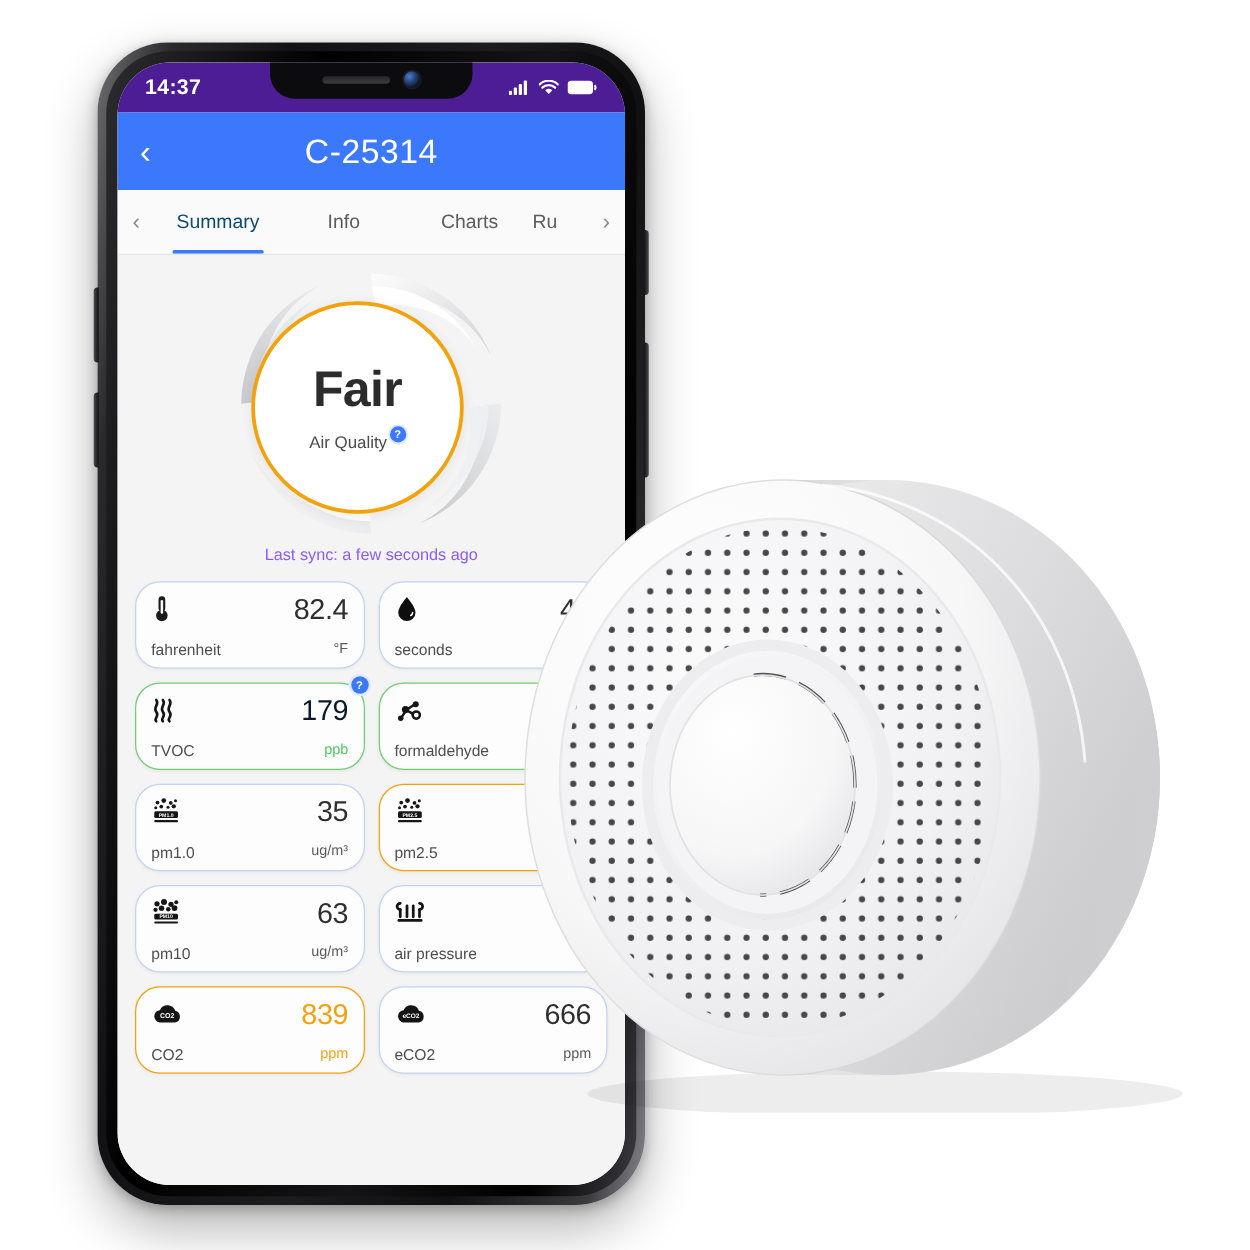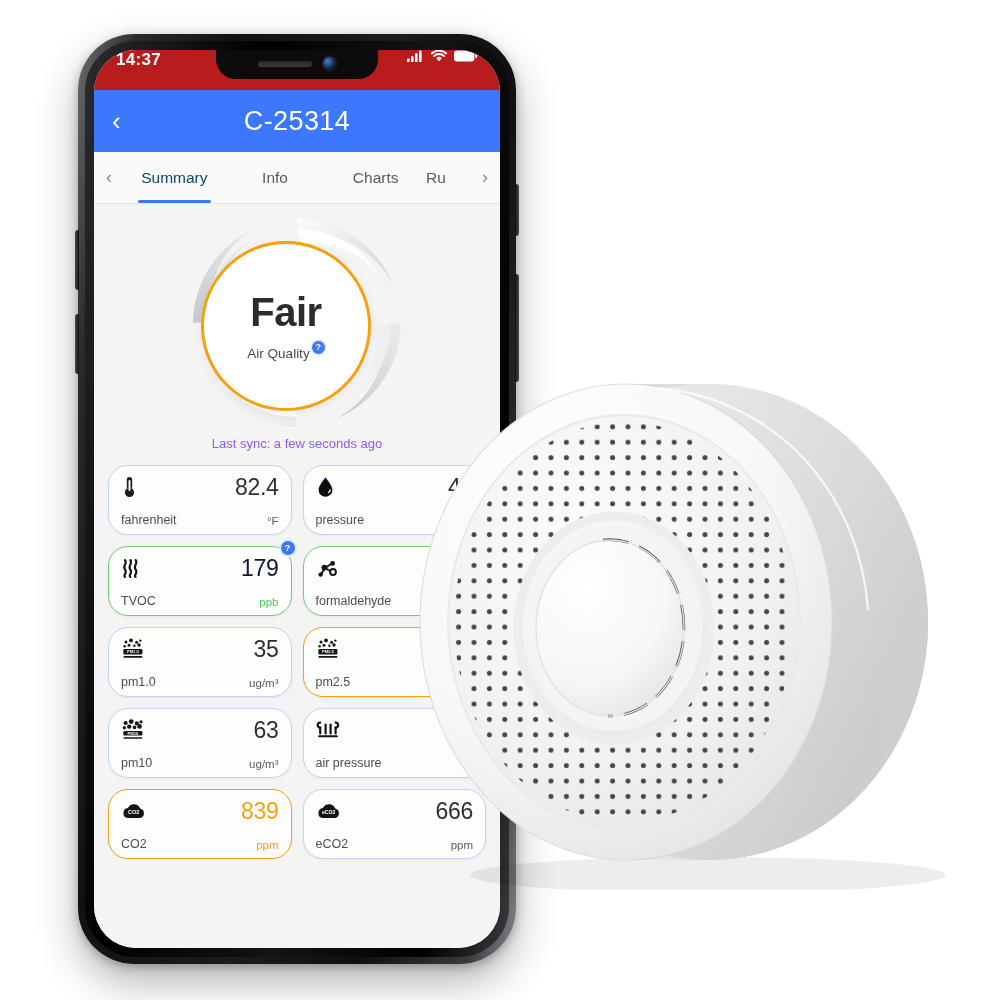--- a/index.html
+++ b/index.html
@@ -42,8 +42,8 @@
 
   
   .statusbar{
-    position:relative; height:40px; background:#b91c1c;
-    display:flex; align-items:flex-start; justify-content:space-between;
+    position:relative; height:40px; background:#4c1d95;
+    display:flex; align-items:center; justify-content:space-between;
     padding:0 22px; box-sizing:border-box;
   }
   .clock{color:#fff;font-size:17px;font-weight:bold;letter-spacing:.3px;}

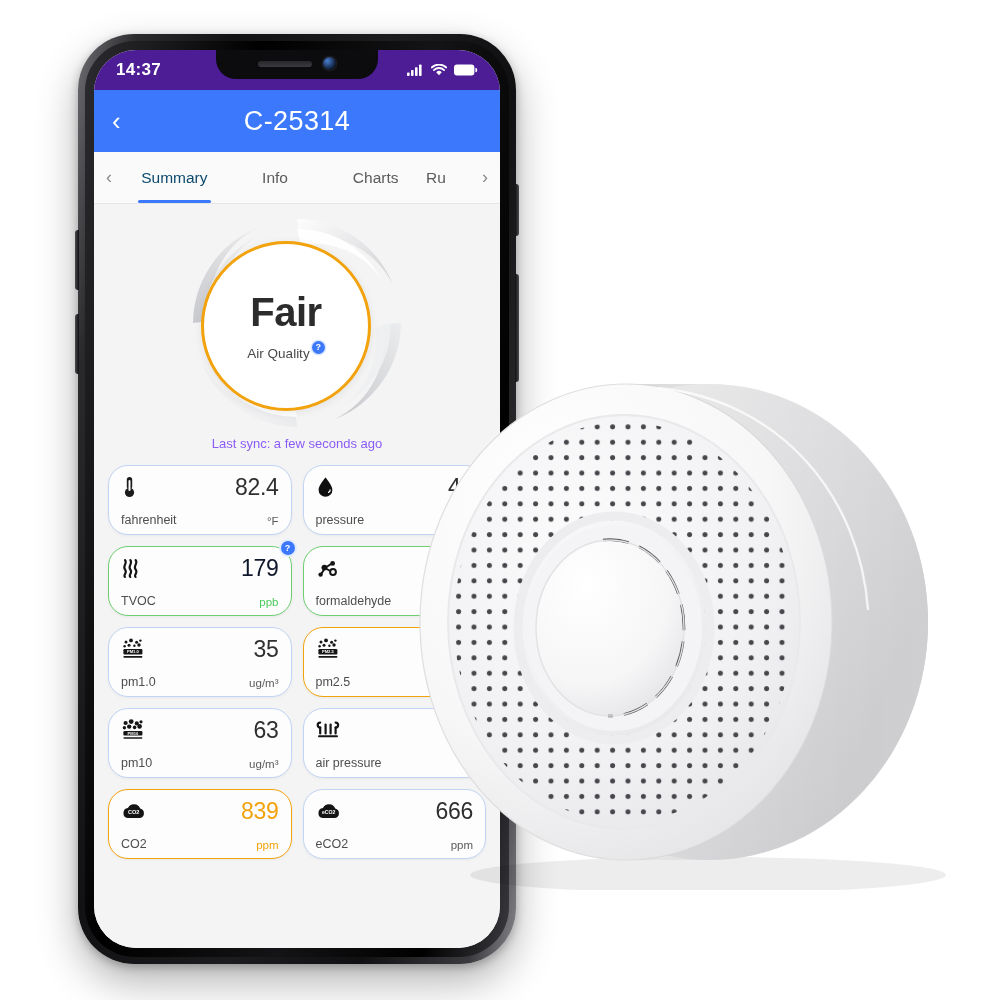--- a/index.html
+++ b/index.html
@@ -143,7 +143,7 @@
   .card.green{border-color:#6dcf72;}
   .card.amber{border-color:#f2a20c;}
   .card-top{display:flex;align-items:center;justify-content:space-between;}
-  .card-bot{display:flex;align-items:flex-end;justify-content:space-between;}
+  .card-bot{display:flex;align-items:flex-start;justify-content:space-between;}
   .c-icon{width:26px;height:24px;display:flex;align-items:center;
     justify-content:flex-start;color:#1b1b1b;}
   .c-val{font-size:23px;color:#2f2f2f;font-weight:normal;line-height:1;

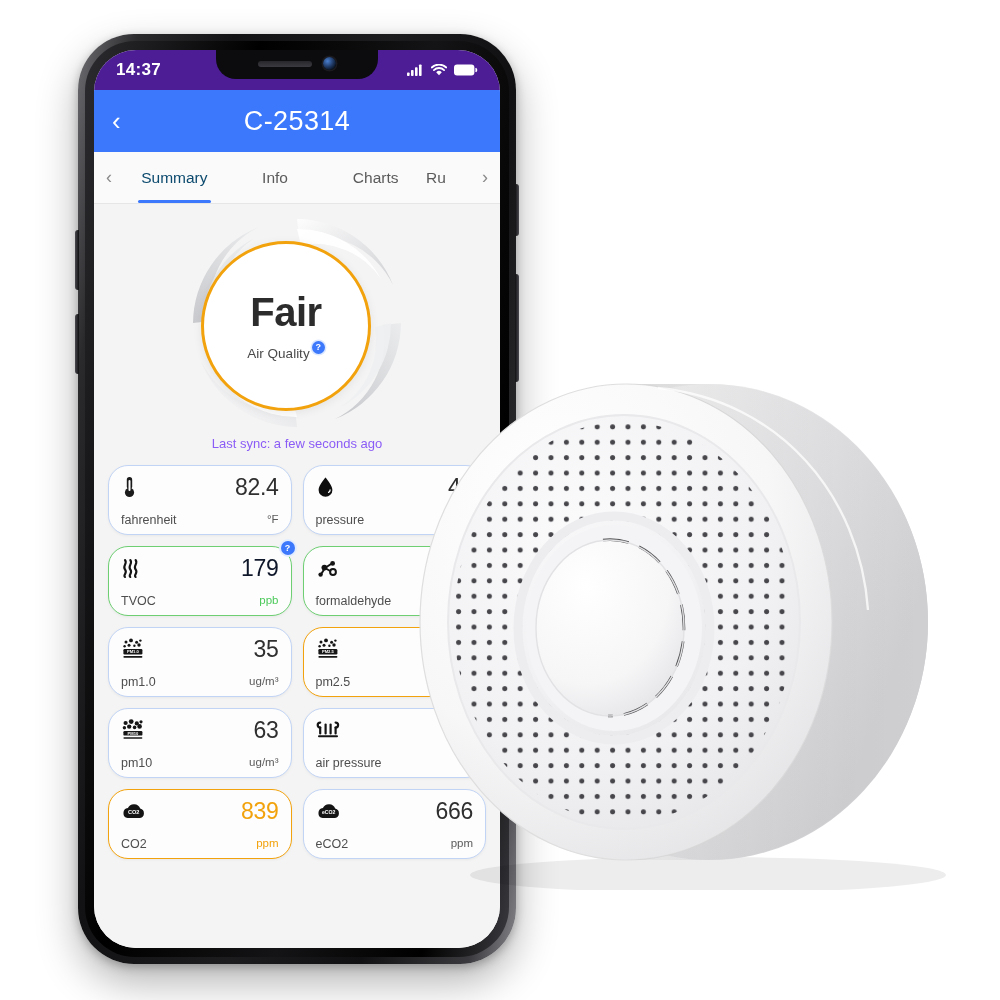--- a/index.html
+++ b/index.html
@@ -300,7 +300,7 @@
               <span class="c-val">41</span>
             </div>
             <div class="card-bot">
-              <span class="c-name">pressure</span>
+              <span class="c-name">seconds</span>
               <span class="c-unit"></span>
             </div>
           </div>

